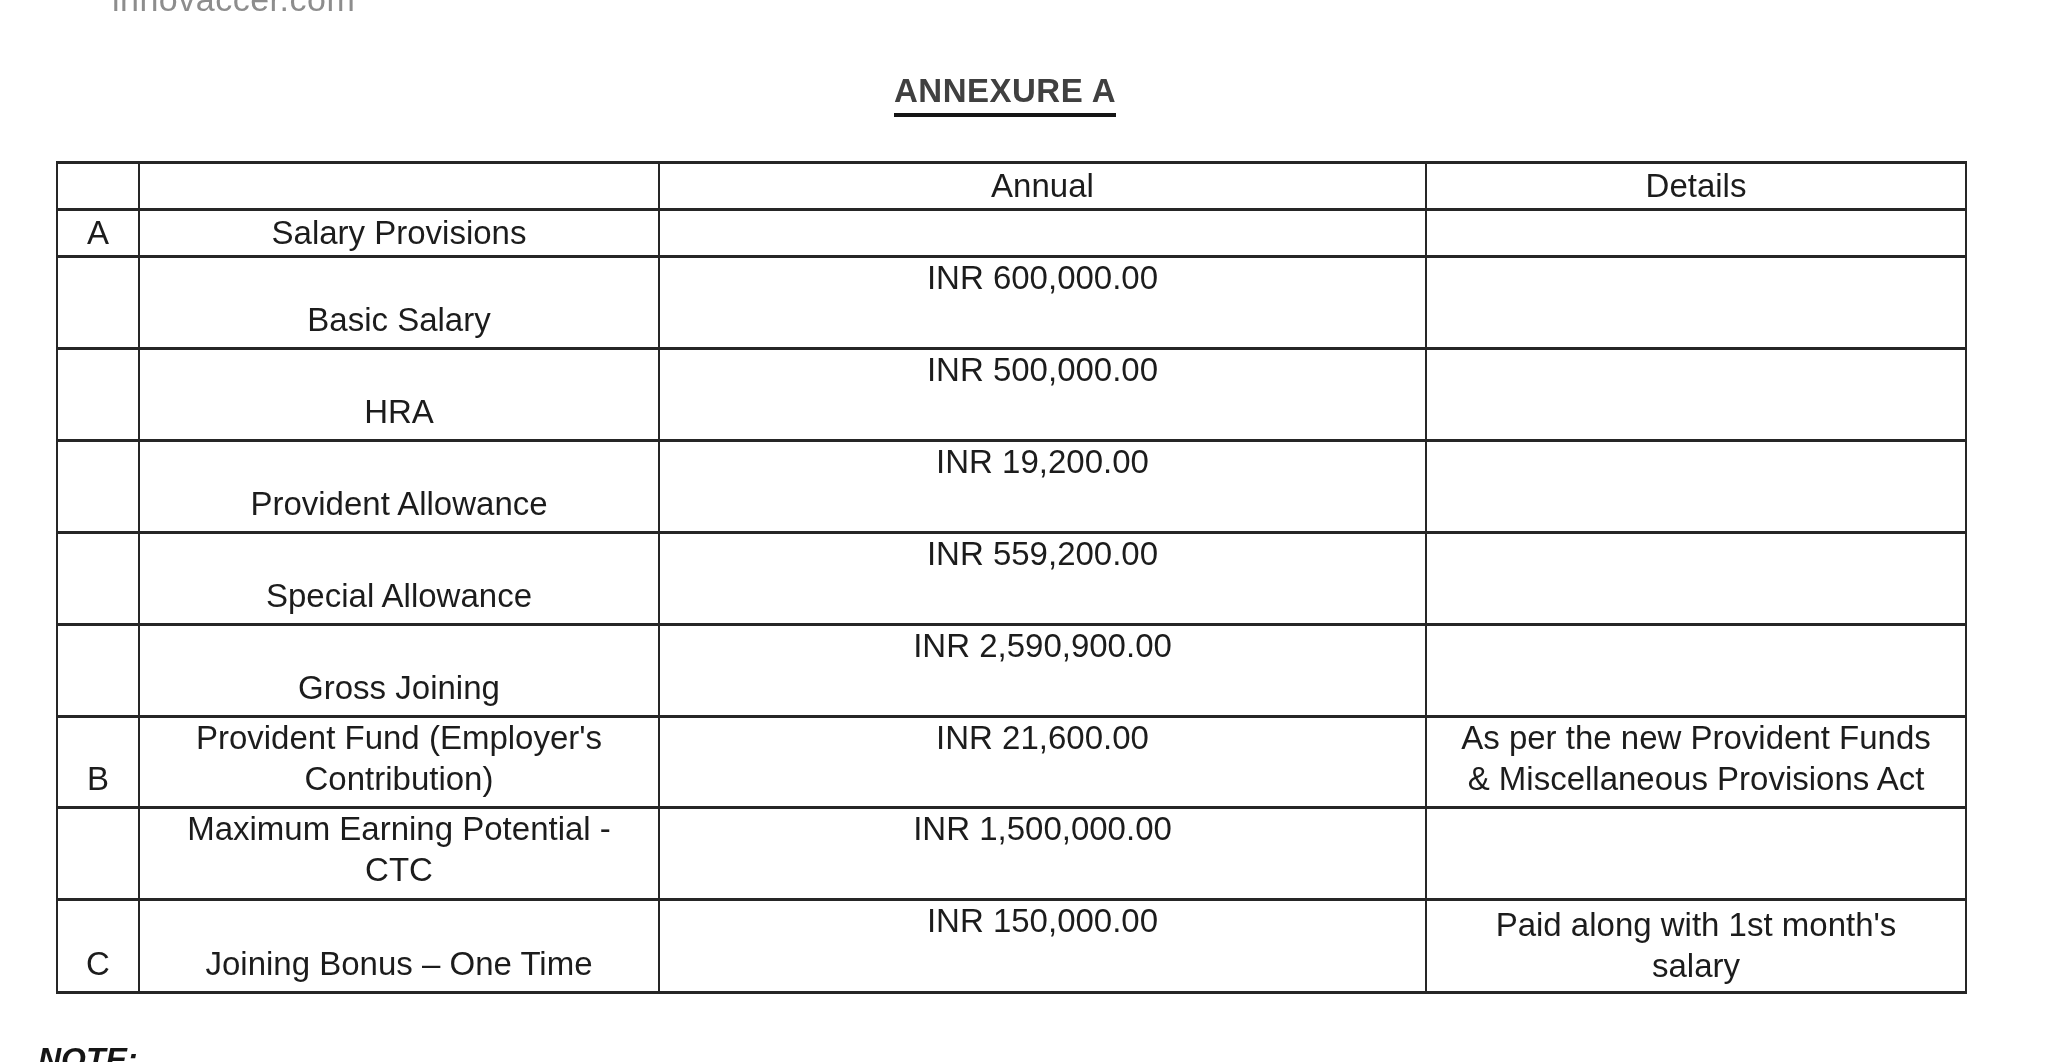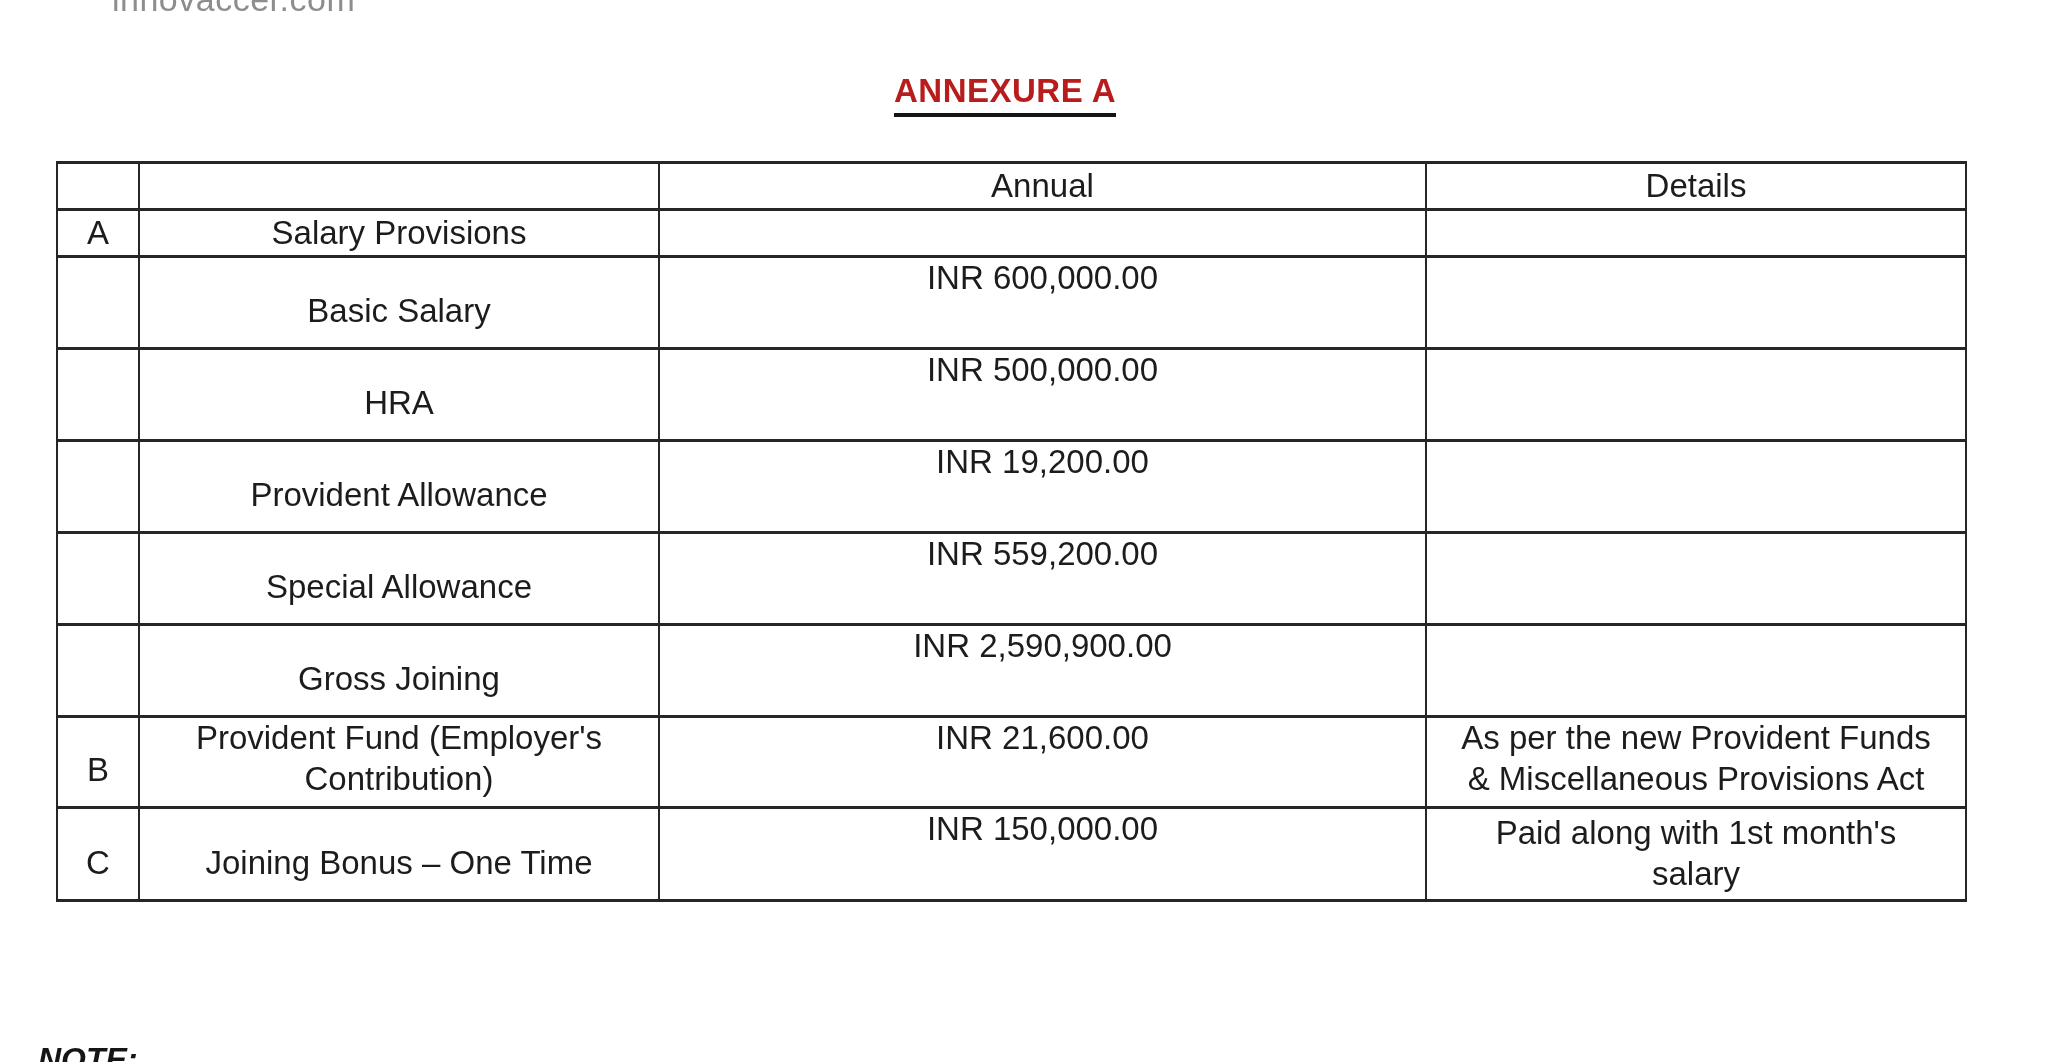--- a/index.html
+++ b/index.html
@@ -30,7 +30,7 @@
     display: inline-block;
     font-size: 33px;
     font-weight: bold;
-    color: #b91c1c;
+    color: #404040;
     border-bottom: 4px solid #151515;
     padding-bottom: 3px;
     letter-spacing: 0.5px;

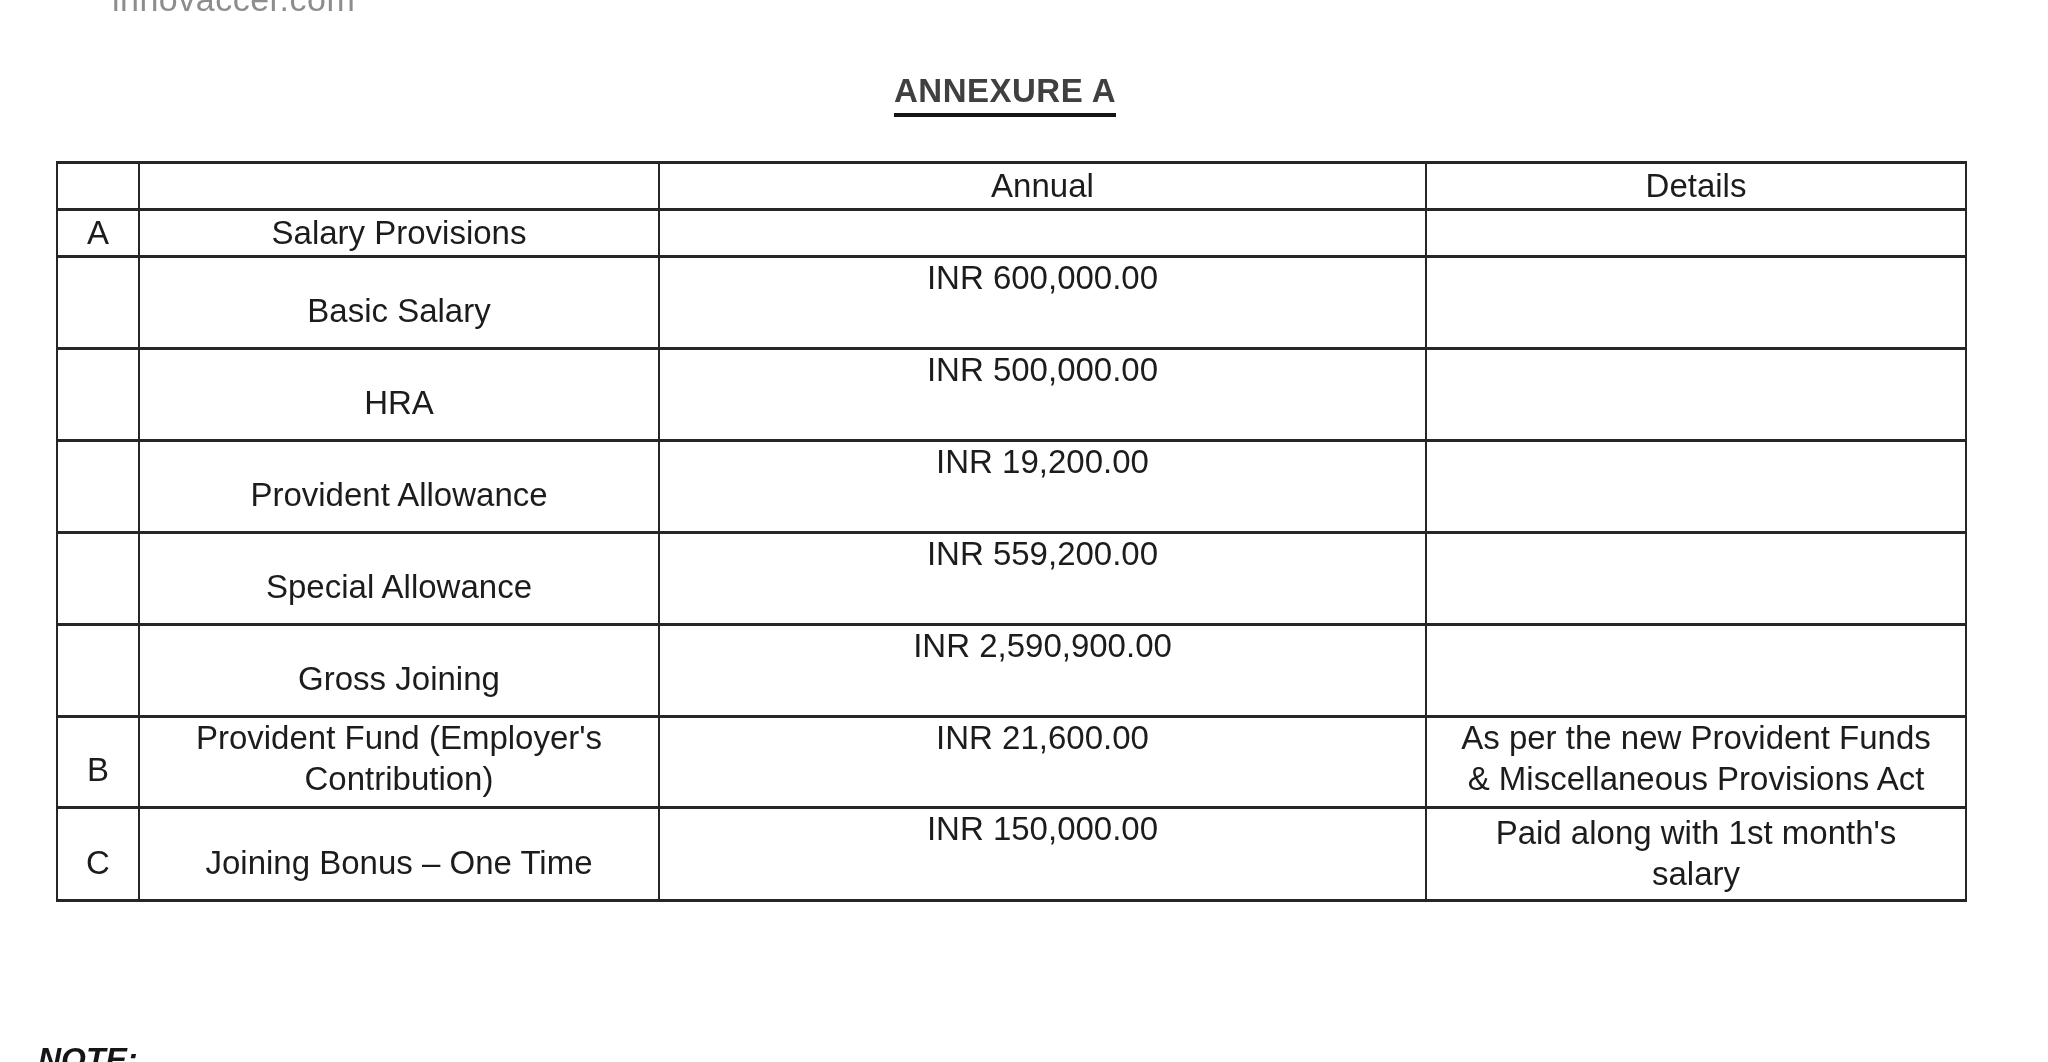--- a/index.html
+++ b/index.html
@@ -61,7 +61,7 @@
   .vt .cellpad { padding-top: 0; }
   .vm { vertical-align: middle; }
   .vb { vertical-align: bottom; }
-  .vb .cellpad { padding-bottom: 15px; }
+  .vb .cellpad { padding-bottom: 6px; }
   .cellpad { display: block; }
 
   .note {

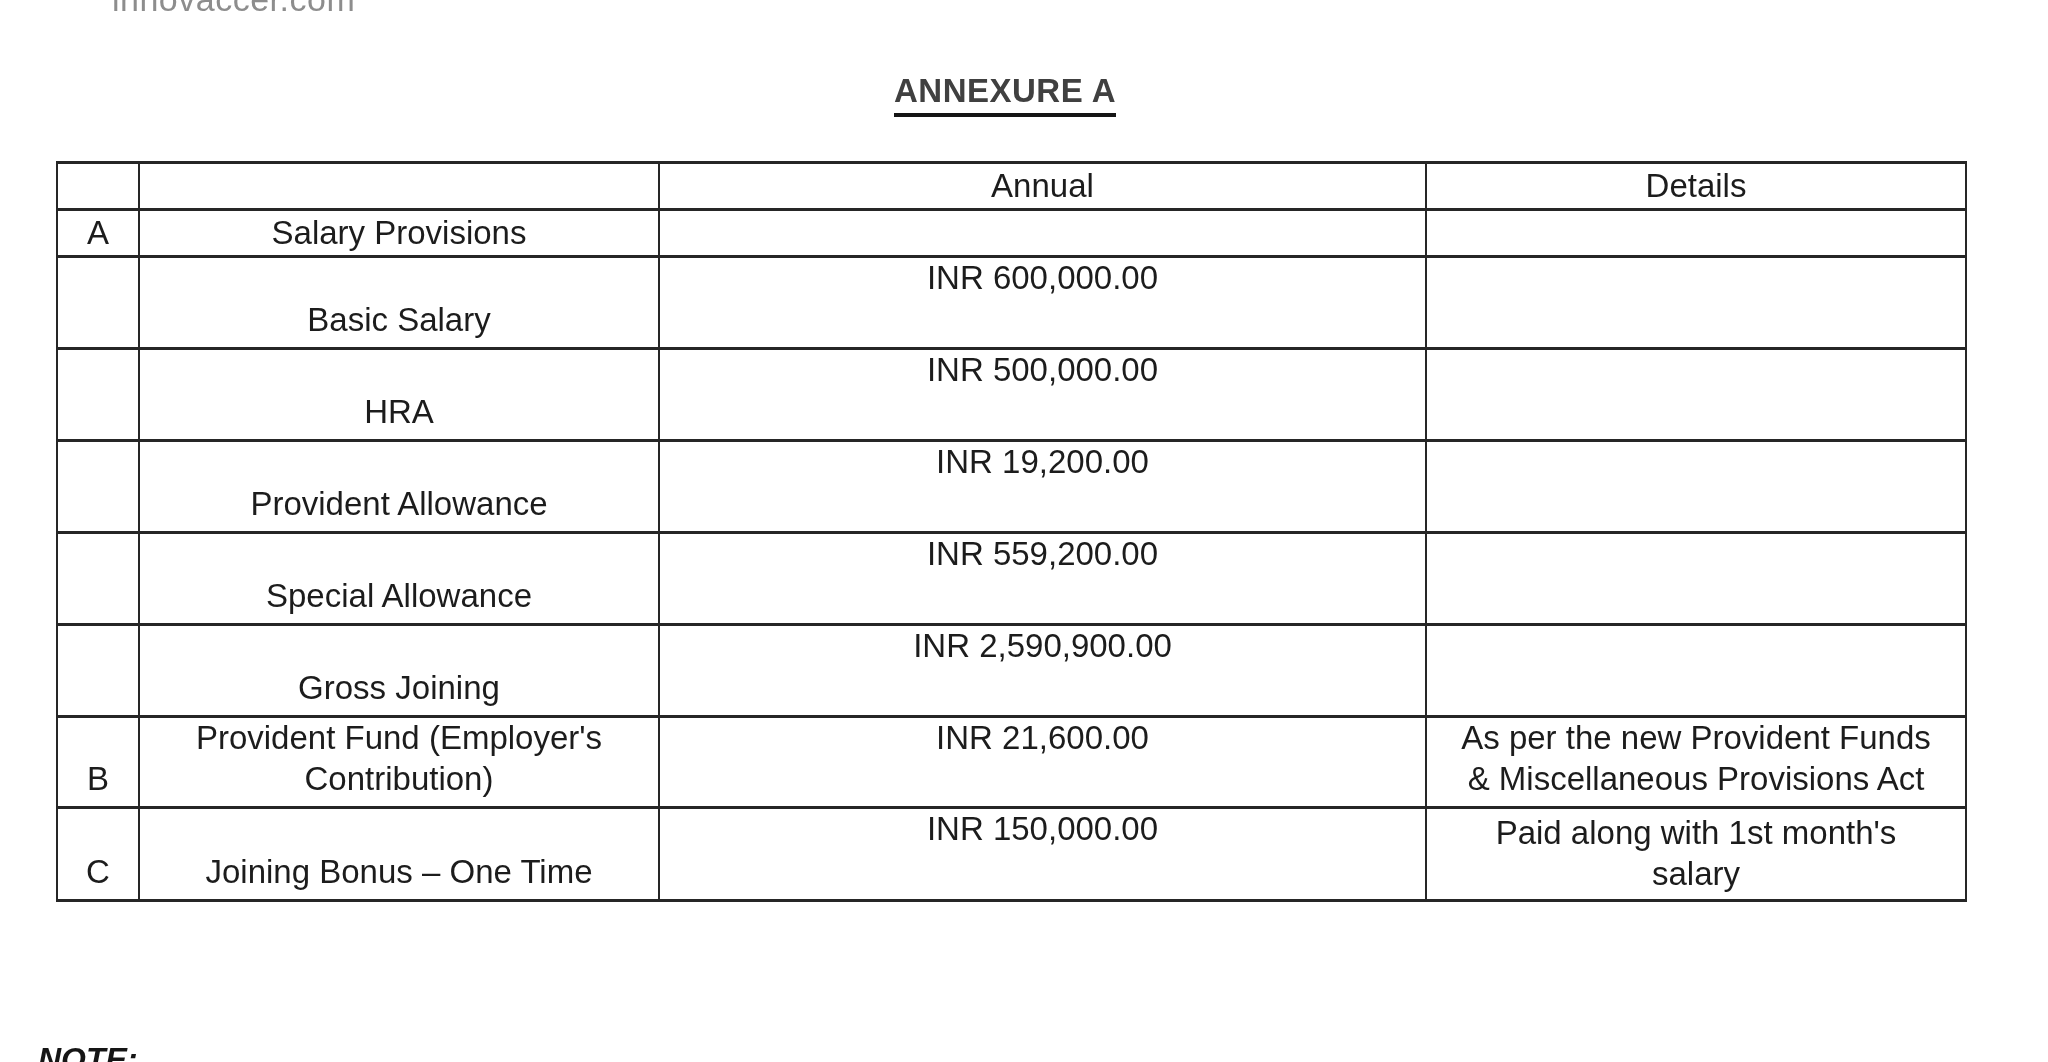--- a/index.html
+++ b/index.html
@@ -144,6 +144,13 @@
           <td class="vt"><span class="cellpad">As per the new Provident Funds
 &amp; Miscellaneous Provisions Act</span></td>
         </tr>
+        <tr style="height: 92px;">
+          <td class="vb"><span class="cellpad"></span></td>
+          <td class="vt"><span class="cellpad">Maximum Earning Potential -
+CTC</span></td>
+          <td class="vt"><span class="cellpad">INR 1,500,000.00</span></td>
+          <td class="vm"><span class="cellpad"></span></td>
+        </tr>
         <tr style="height: 93px;">
           <td class="vb"><span class="cellpad">C</span></td>
           <td class="vb"><span class="cellpad">Joining Bonus – One Time</span></td>

